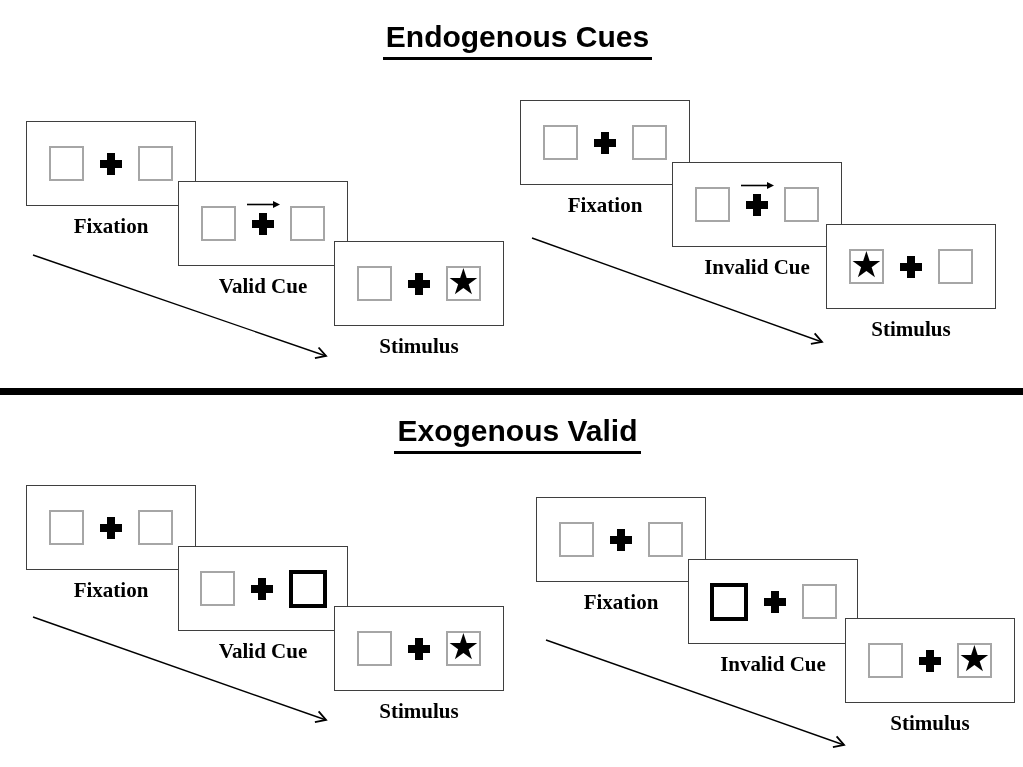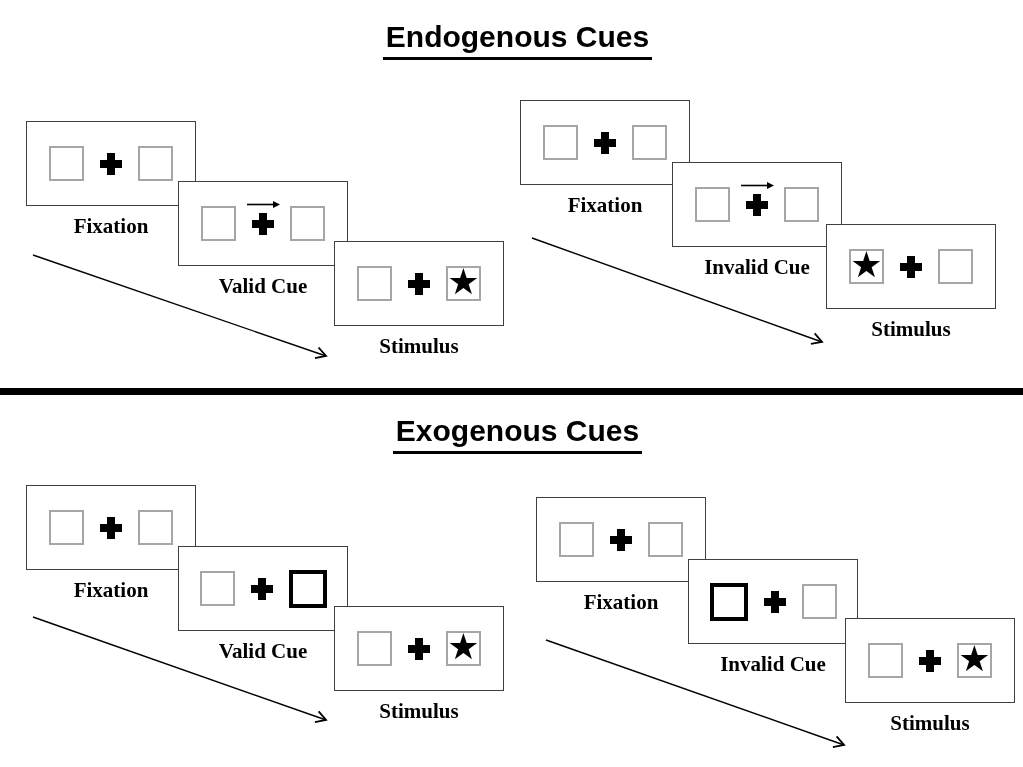--- a/index.html
+++ b/index.html
@@ -57,7 +57,7 @@
   </div>
   <div class="divider"></div>
   <div class="title-row" style="top:414px;">
-    <span class="title">Exogenous Cues</span>
+    <span class="title">Exogenous Valid</span>
   </div>
 
   <div>

